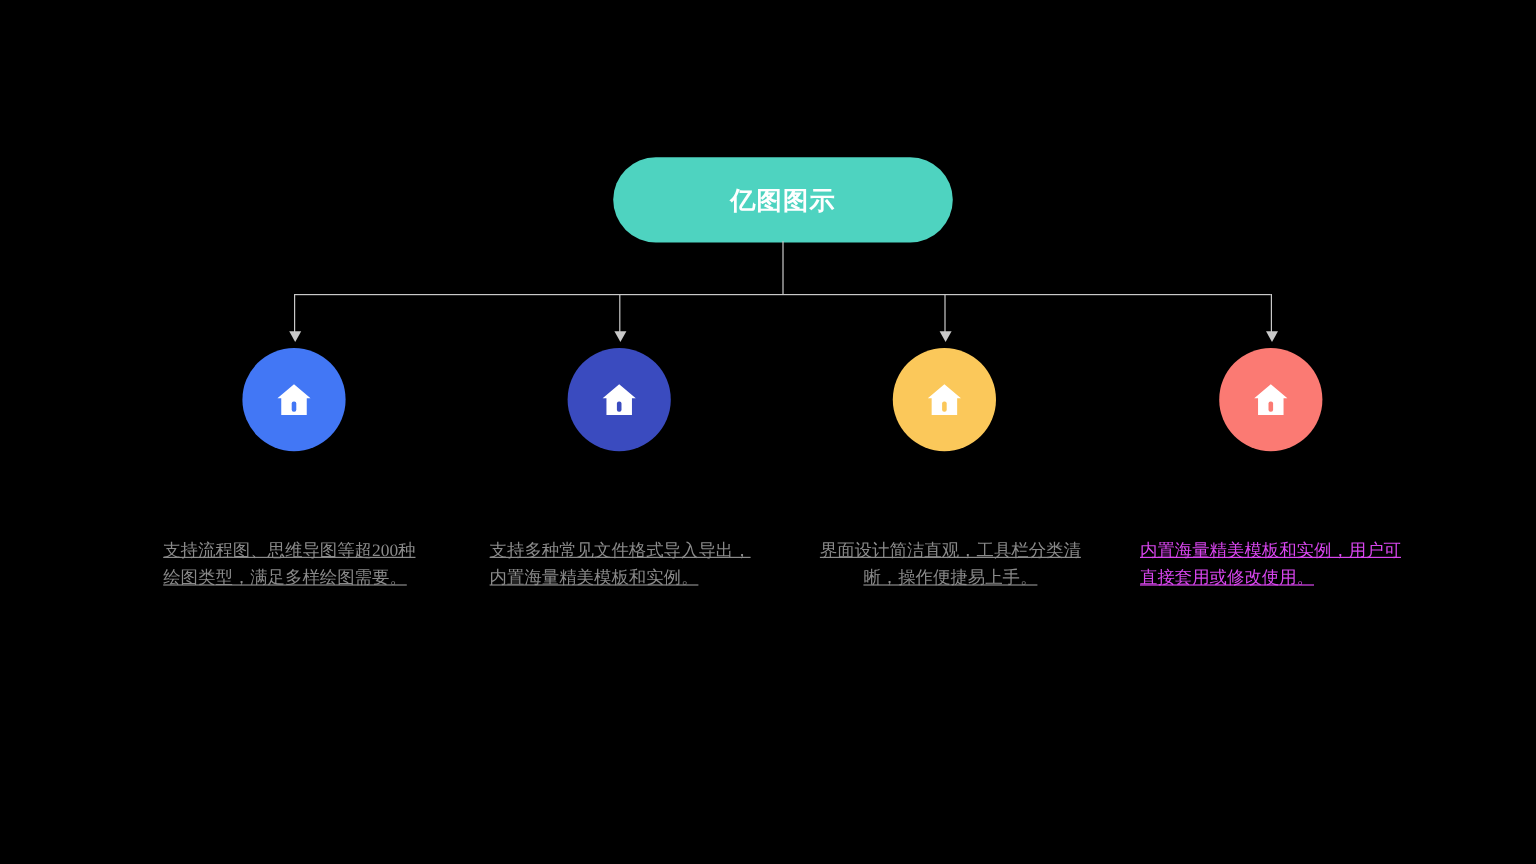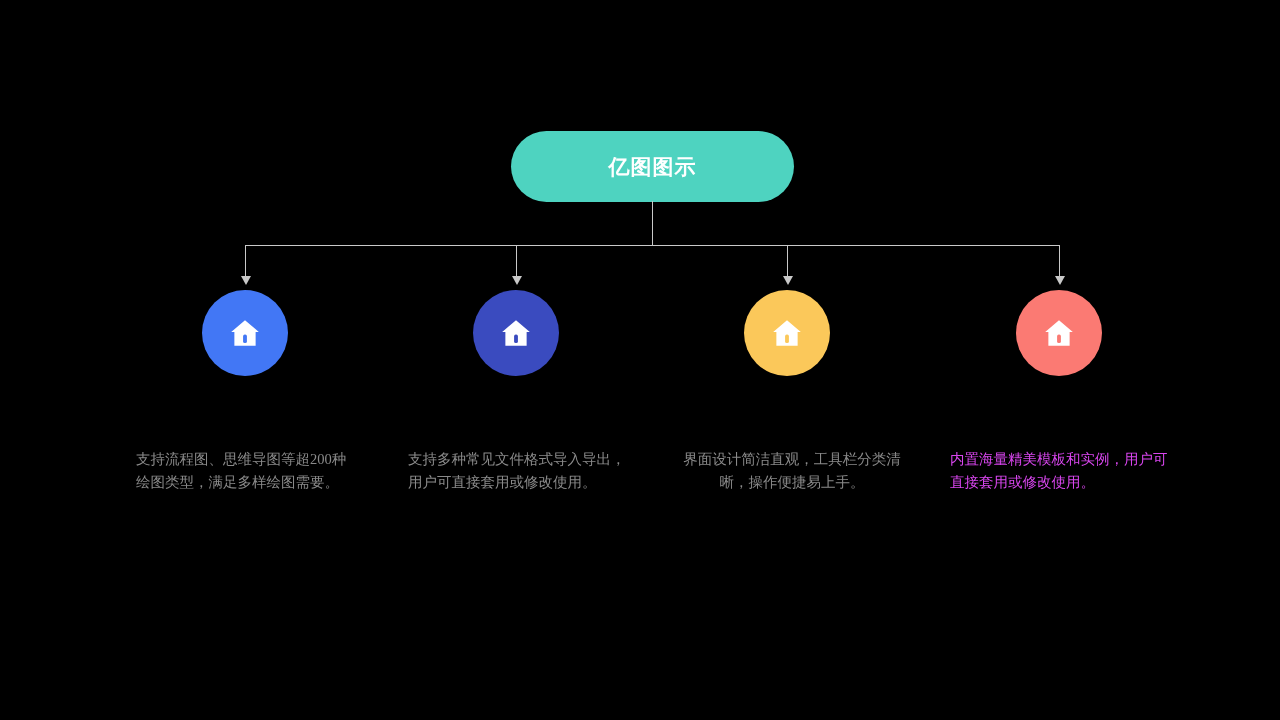--- a/index.html
+++ b/index.html
@@ -103,6 +103,7 @@
     line-height: 23px;
     text-align: left;
     font-family: "Liberation Serif", "DejaVu Serif", serif;
+    text-decoration: underline;
   }
 </style>
 </head>

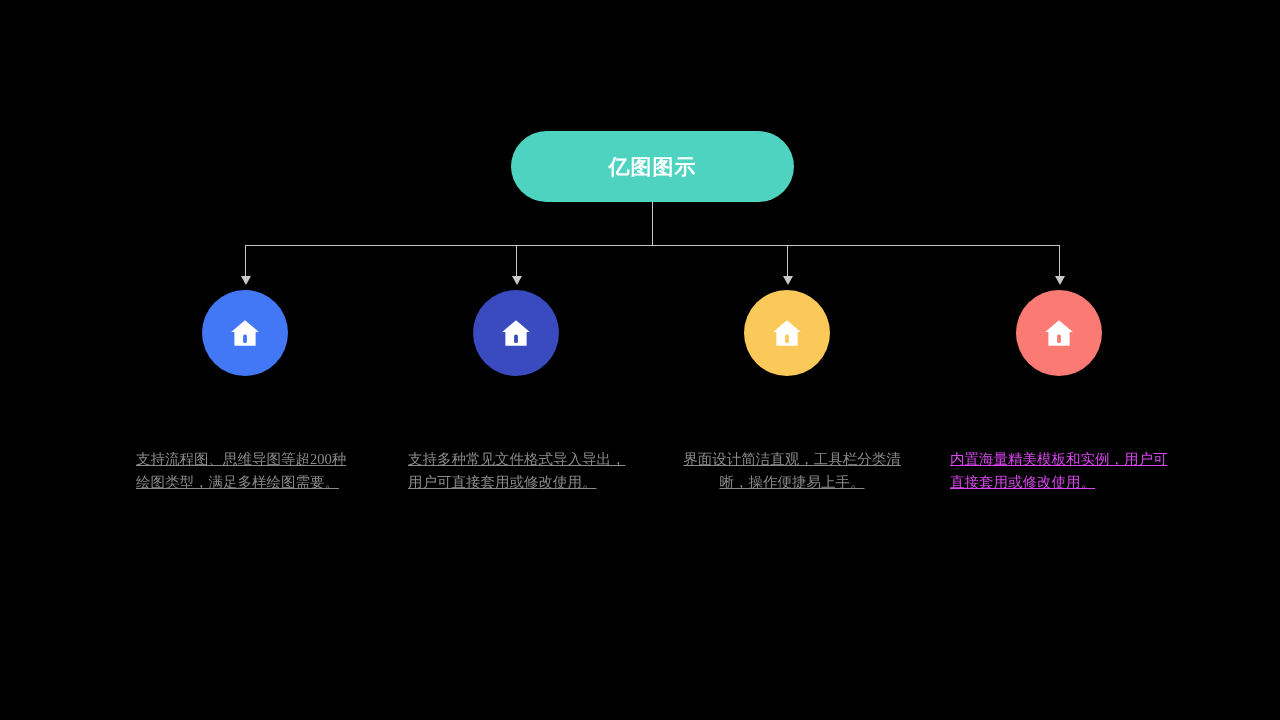--- a/index.html
+++ b/index.html
@@ -147,7 +147,7 @@
         <rect id="door-2" x="14.2" y="17.5" width="3.6" height="8" rx="1.6" fill="#3a4bbf"></rect>
       </svg>
     </div>
-    <div class="branch-desc" style="color: rgb(138, 138, 138);">支持多种常见文件格式导入导出，用户可直接套用或修改使用。</div>
+    <div class="branch-desc" style="color: rgb(138, 138, 138);">支持多种常见文件格式导入导出，内置海量精美模板和实例。</div>
   </div>
 
   <div class="branch" style="left:668px;">

